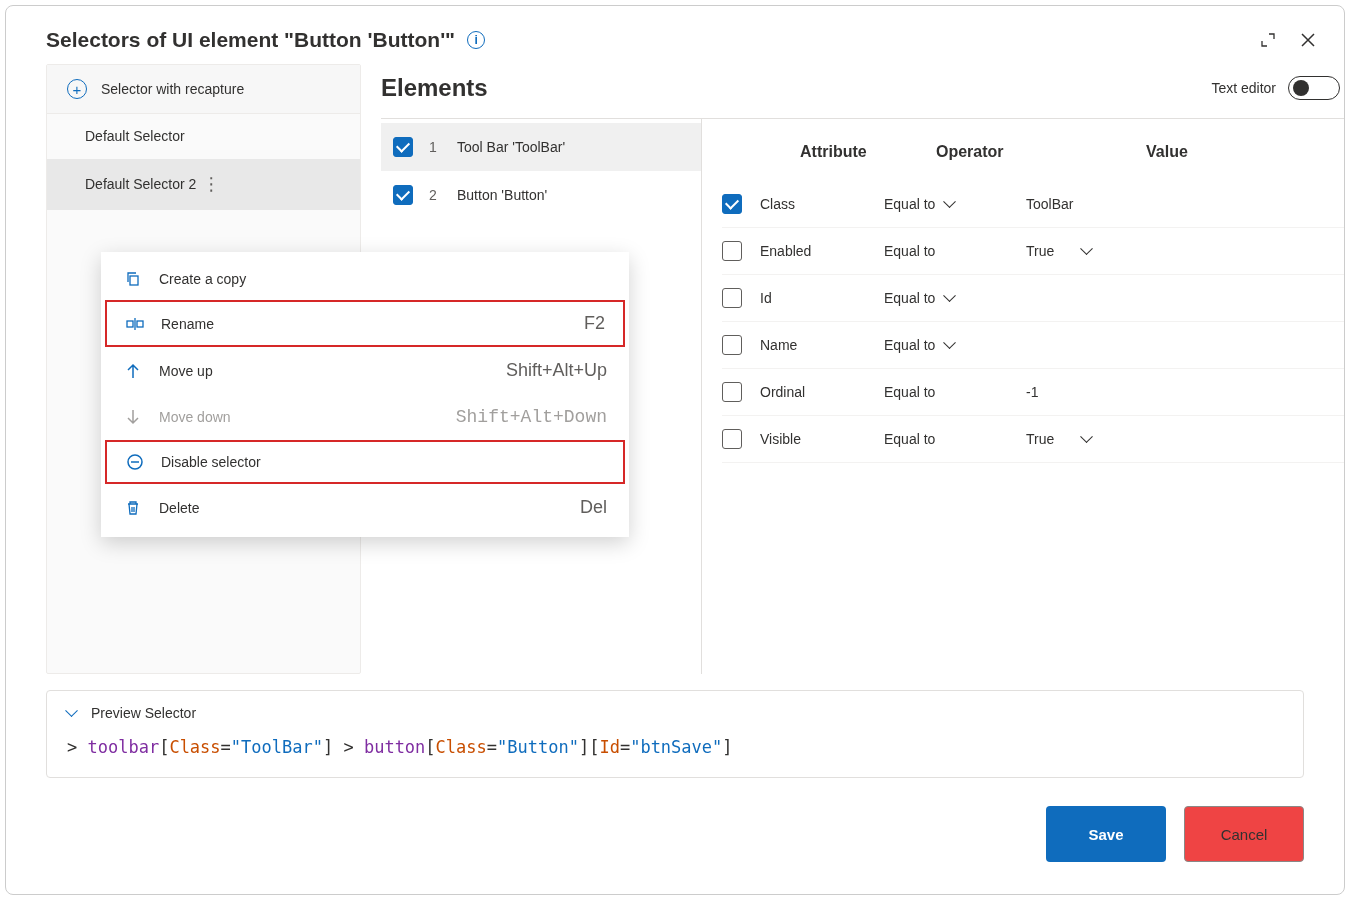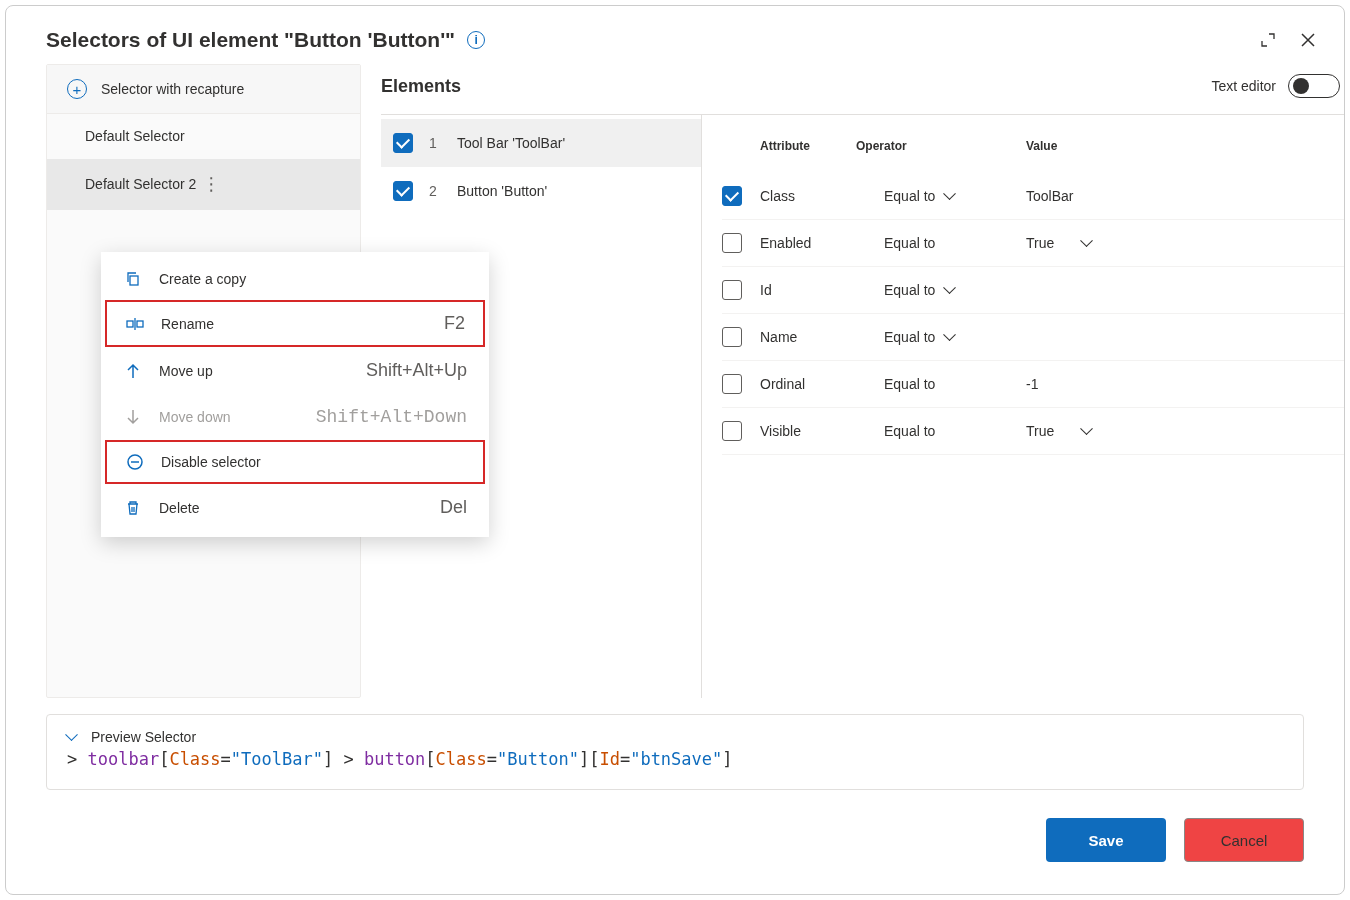--- a/index.html
+++ b/index.html
@@ -18,7 +18,7 @@
 .more-dots { font-size: 18px; color: #605e5c; letter-spacing: 1px; padding: 0 6px; cursor:pointer; }
 .center { flex: 1; display: flex; flex-direction: column; padding-left: 20px; }
 .center-header { display: flex; align-items: center; justify-content: space-between; padding: 10px 0 16px 0; border-bottom: 1px solid #e1dfdd; }
-.center-header h2 { font-size: 18px; font-weight: 700; }
+.center-header h2 { font-size: 24px; font-weight: 700; }
 .toggle-wrap { display:flex; align-items:center; gap:12px; padding-right:4px;}
 .toggle { width: 52px; height: 24px; border: 1px solid #323130; border-radius: 12px; position: relative; cursor:pointer; background:#fff; }
 .toggle .knob { position:absolute; width:16px; height:16px; border-radius:50%; background:#323130; top:3px; left:4px; }

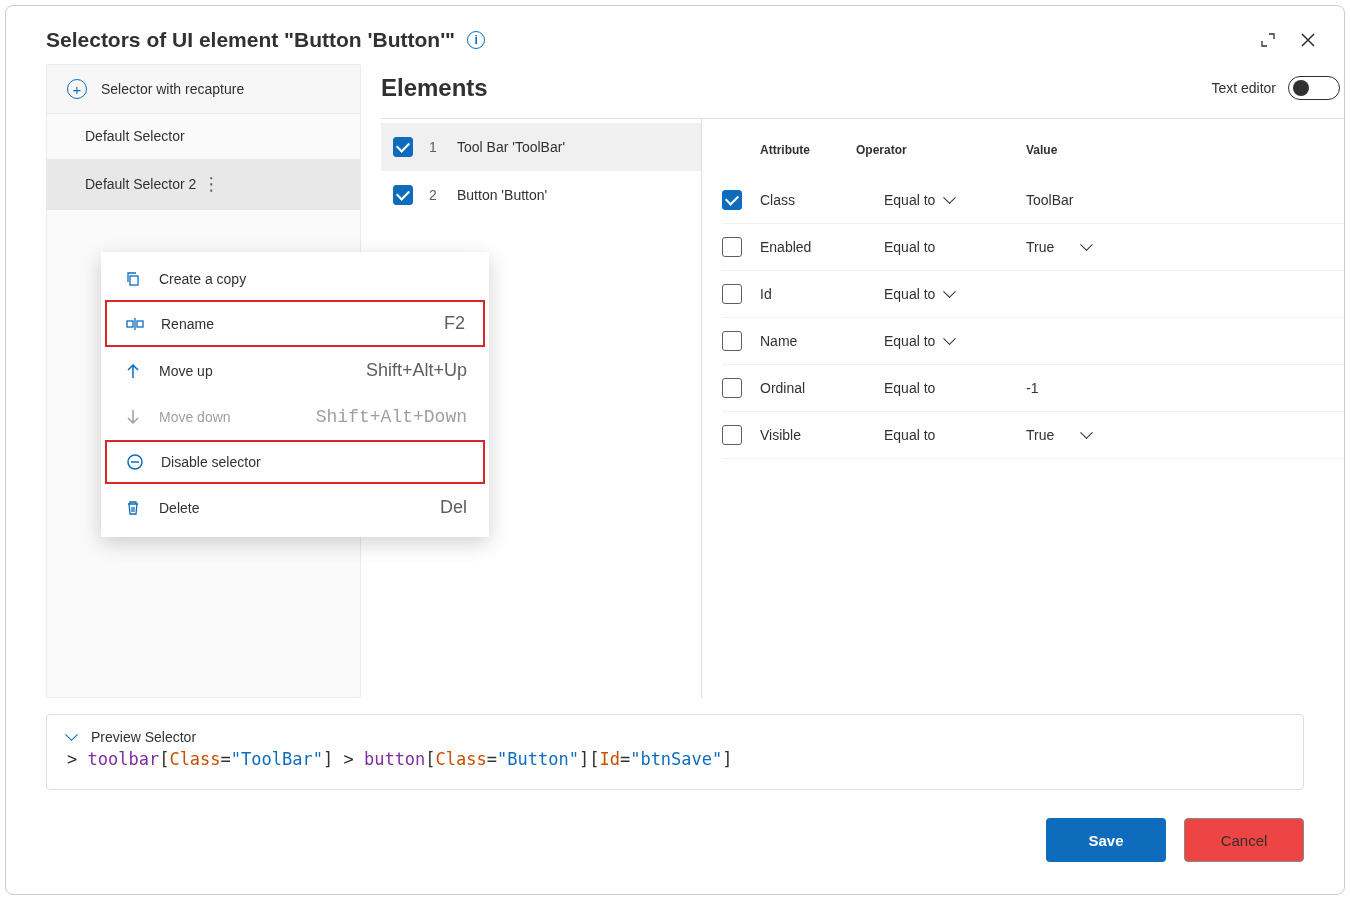--- a/index.html
+++ b/index.html
@@ -31,7 +31,7 @@
 .cb.checked::after { content:""; width:6px; height:10px; border:solid #fff; border-width:0 2px 2px 0; transform:rotate(45deg) translate(-1px,-1px);}
 .el-idx { color:#605e5c; width:12px; }
 .attrs-col { flex:1; border-left: 1px solid #e1dfdd; padding: 12px 0 0 20px; }
-.attr-head { display:grid; grid-template-columns: 38px 96px 170px 1fr; padding: 12px 0 20px 0; font-weight:700; font-size:12px; }
+.attr-head { display:grid; grid-template-columns: 38px 96px 170px 1fr; padding: 12px 0 20px 0; font-weight:700; font-size:16px;gap:40px; }
 .attr-head span:first-child { visibility:hidden;}
 .attr-row { display:grid; grid-template-columns: 38px 96px 170px 1fr; align-items:center; padding: 13px 0; border-bottom: 1px solid #f3f2f1;}
 .op-cell { display:flex; align-items:center; gap:10px; cursor:pointer;margin-left:28px;}

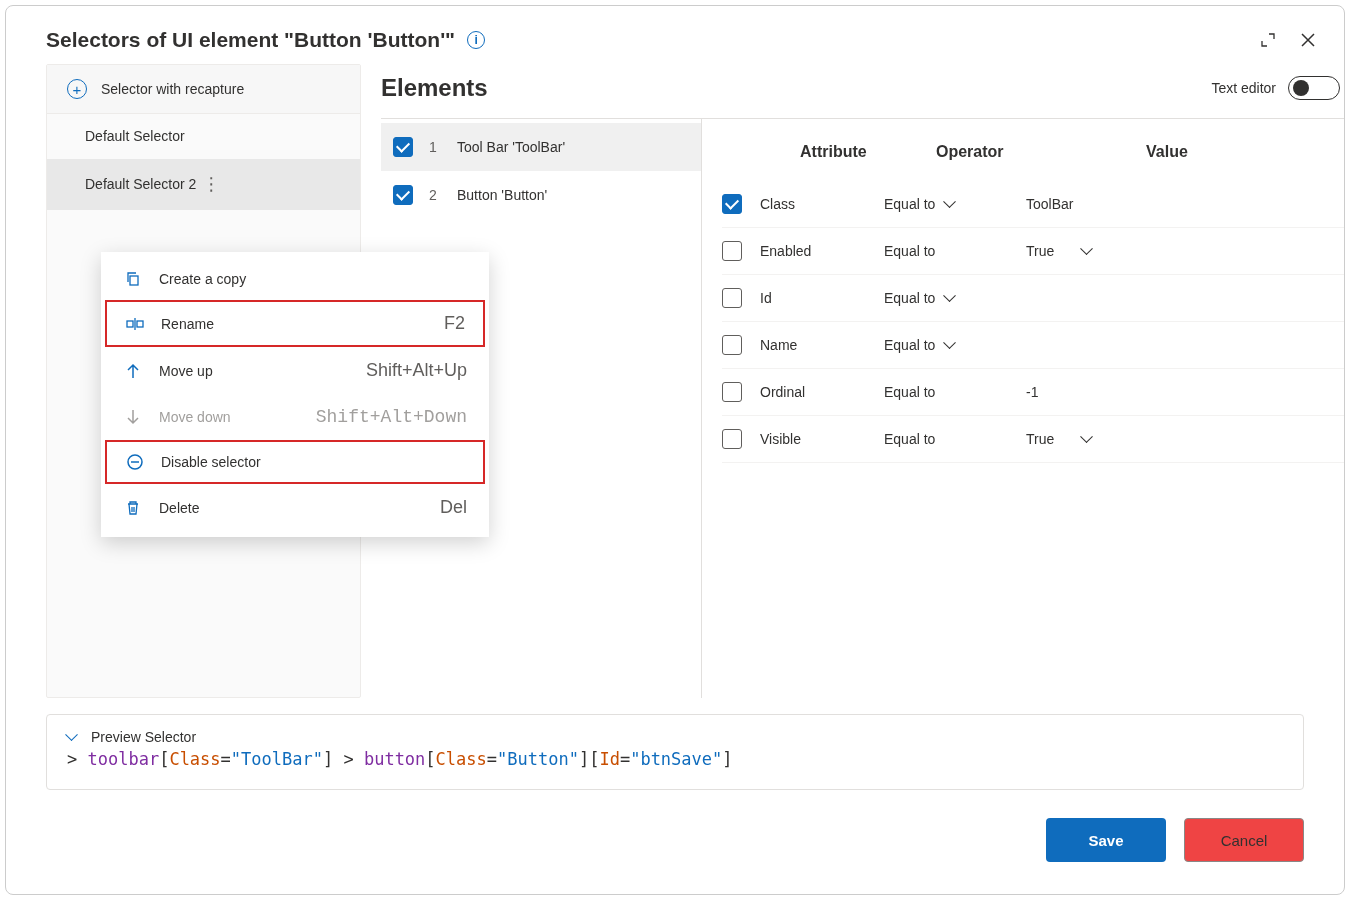--- a/index.html
+++ b/index.html
@@ -38,7 +38,7 @@
 .chev-down { width:12px; height:8px; display:inline-block;}
 .chev-down::before { content:""; display:block; width:8px; height:8px; border:solid #323130; border-width:0 1.5px 1.5px 0; transform:rotate(45deg) translate(-2px,-2px);}
 .val-cell { display:flex; align-items:center; gap:28px;}
-.context-menu { position:absolute; left:95px; top:246px; width:388px; background:#fff; box-shadow: 0 6px 20px rgba(0,0,0,.18); padding: 6px 0; z-index:10;}
+.context-menu { position:absolute; left:95px; top:246px; width:528px; background:#fff; box-shadow: 0 6px 20px rgba(0,0,0,.18); padding: 6px 0; z-index:10;}
 .cm-item { display:flex; align-items:center; padding: 13px 22px; gap: 16px; cursor:pointer; }
 .cm-item.disabled { color:#a19f9d; }
 .cm-item .short { margin-left:auto; color:#605e5c; font-size:18px;}

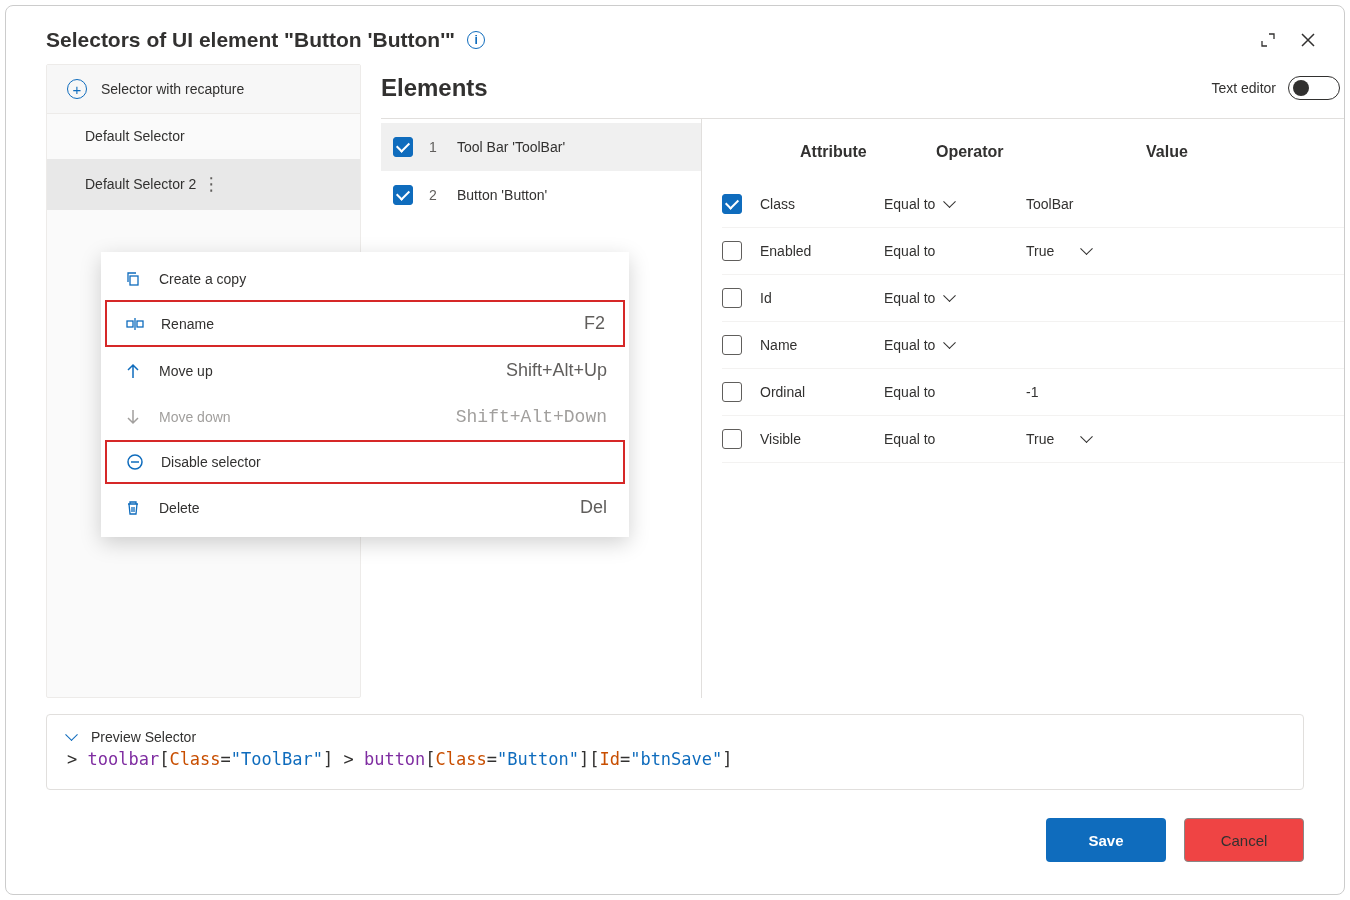--- a/index.html
+++ b/index.html
@@ -47,7 +47,7 @@
 .cm-icon { width:20px; display:flex; justify-content:center; color:#0f6cbd;}
 .cm-item.disabled .cm-icon { color:#a19f9d;}
 .preview { margin: 16px 40px 0 40px; border:1px solid #e1dfdd; border-radius:4px; padding: 14px 20px 20px 20px; }
-.preview-head { display:flex; align-items:center; gap:12px; margin-bottom:4px; cursor:pointer;}
+.preview-head { display:flex; align-items:center; gap:12px; margin-bottom:16px; cursor:pointer;}
 .preview-code { font-family: Consolas, monospace; font-size: 17px; }
 .pc-op{color:#323130;} .pc-tag{color:#7f2da1;} .pc-attr{color:#c84e00;} .pc-str{color:#0f6cbd;} .pc-br{color:#323130;}
 .footer { display:flex; justify-content:flex-end; gap:18px; padding: 28px 40px 32px 0;}

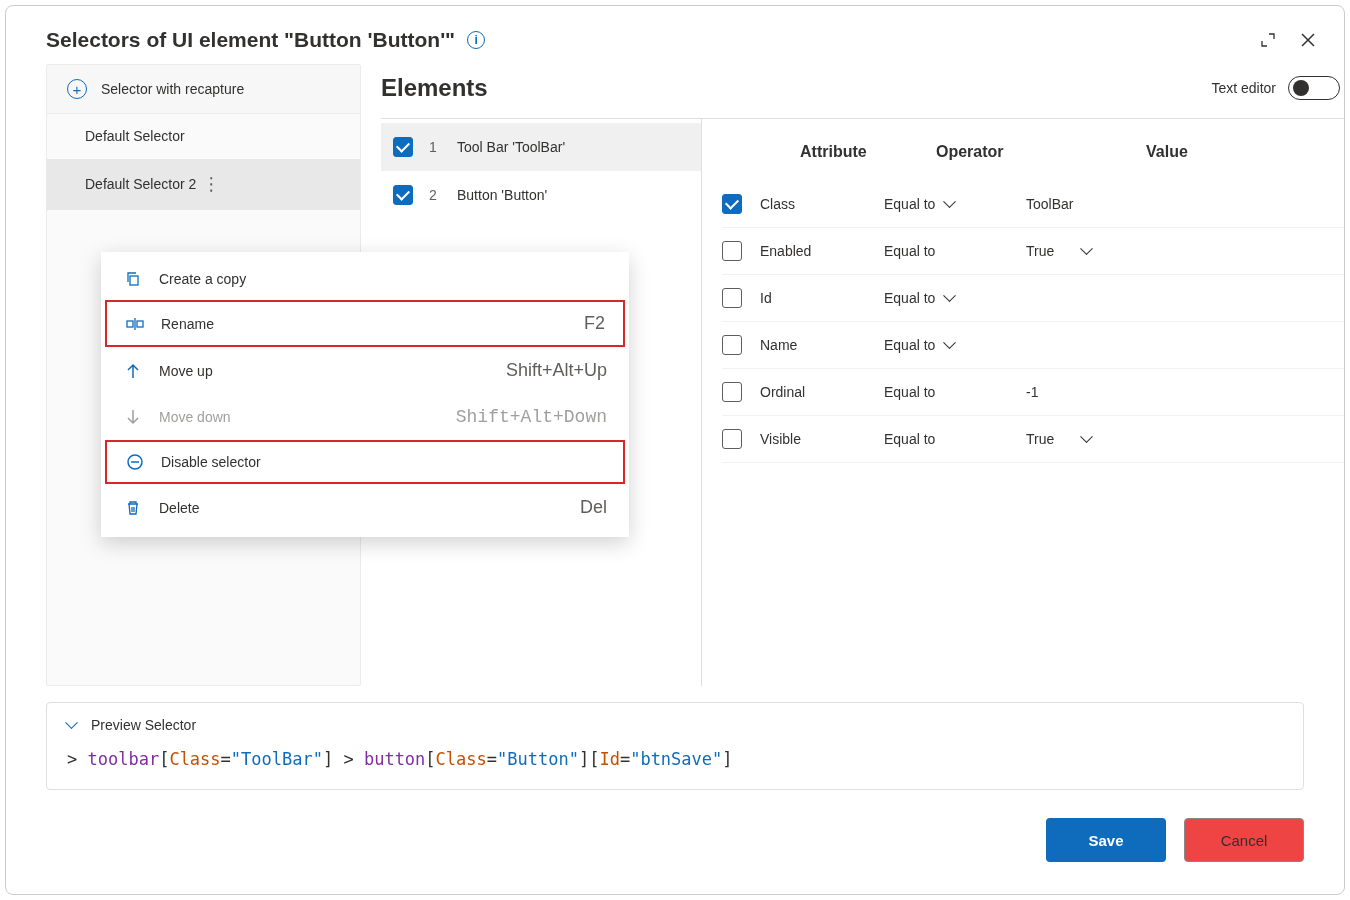--- a/index.html
+++ b/index.html
@@ -51,7 +51,7 @@
 .preview-code { font-family: Consolas, monospace; font-size: 17px; }
 .pc-op{color:#323130;} .pc-tag{color:#7f2da1;} .pc-attr{color:#c84e00;} .pc-str{color:#0f6cbd;} .pc-br{color:#323130;}
 .footer { display:flex; justify-content:flex-end; gap:18px; padding: 28px 40px 32px 0;}
-.btn { min-width:120px; height:44px; border-radius:4px; font-size:15px; cursor:pointer; }
+.btn { min-width:120px; height:56px; border-radius:4px; font-size:15px; cursor:pointer; }
 .btn-primary { background:#0f6cbd; color:#fff; border:none; font-weight:600;}
 .btn-secondary { background:#ef4444; border:1px solid #8a8886; color:#323130;}
 .info-icon{ width:18px;height:18px;border:1.5px solid #0f6cbd;border-radius:50%;color:#0f6cbd;font-size:12px;display:flex;align-items:center;justify-content:center;font-weight:600;}

